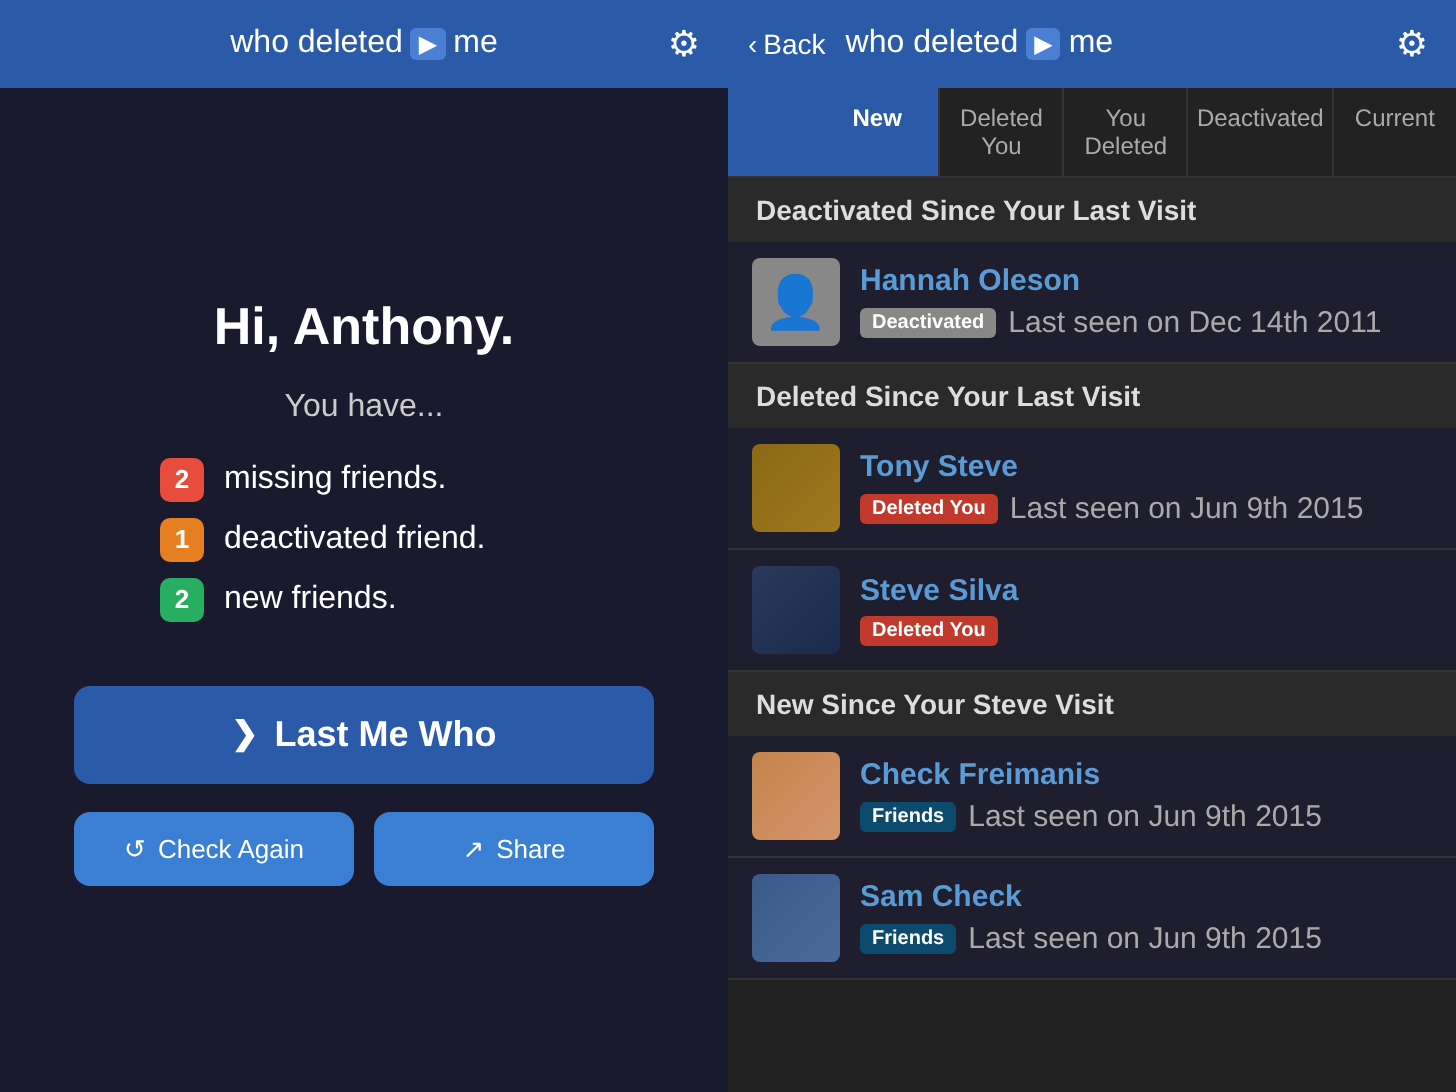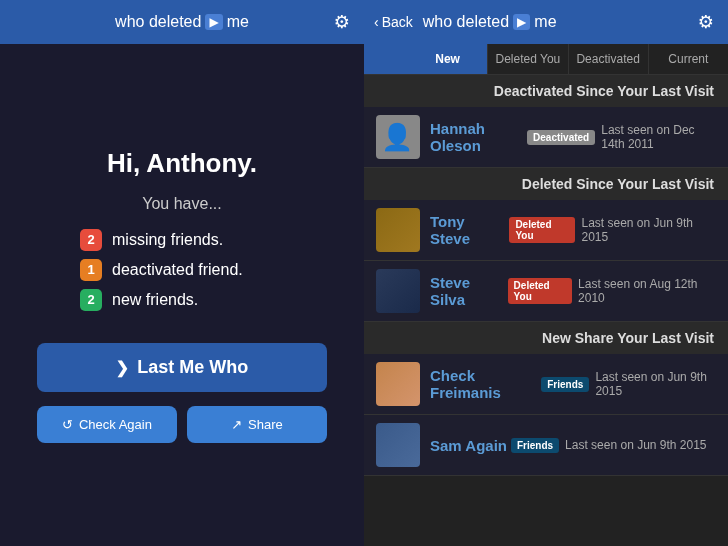--- a/index.html
+++ b/index.html
@@ -369,6 +369,7 @@
   <div class="tabs">
     <div class="tab active">New</div>
     <div class="tab">Deleted You</div>
+    <div class="tab">You Deleted</div>
     <div class="tab">Deactivated</div>
     <div class="tab">Current</div>
   </div>

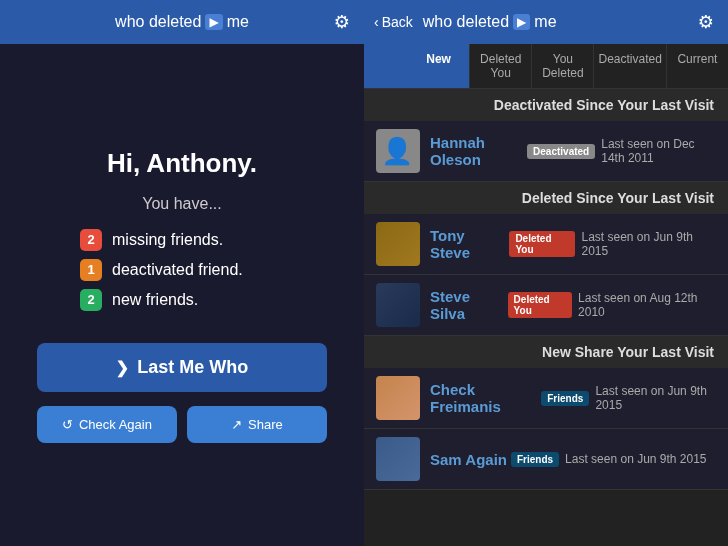--- a/index.html
+++ b/index.html
@@ -234,7 +234,6 @@
       color: #ddd;
       font-size: 14px;
       font-weight: bold;
-      text-align: right;
     }
 
     .person-item {

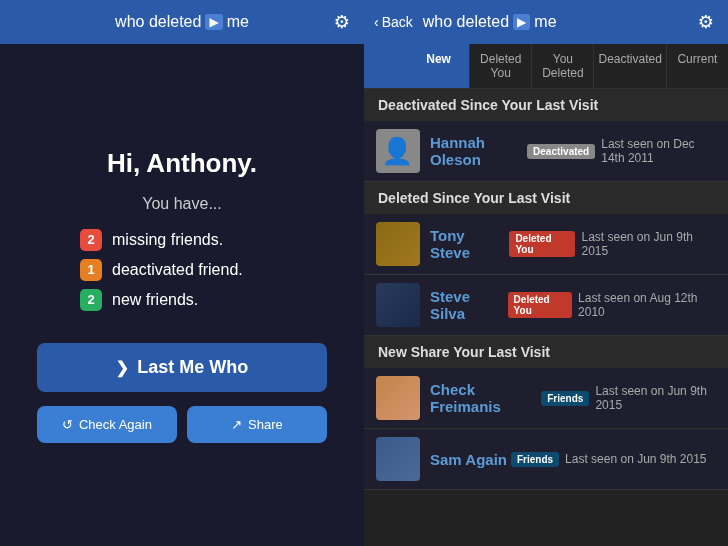--- a/index.html
+++ b/index.html
@@ -270,6 +270,7 @@
 
     .person-info {
       display: flex;
+      flex-direction: column;
       gap: 4px;
     }
 

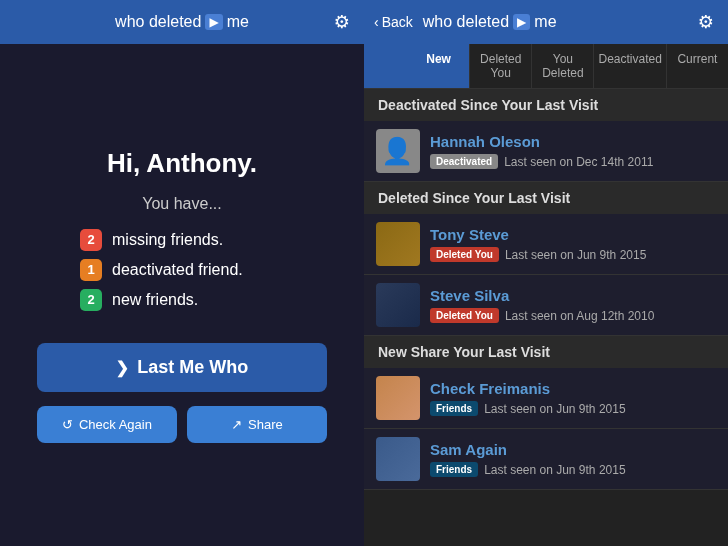--- a/index.html
+++ b/index.html
@@ -299,7 +299,7 @@
 
     .last-seen {
       color: #aaa;
-      font-size: 12px;
+      font-size: 15px;
     }
   </style>
 </head>

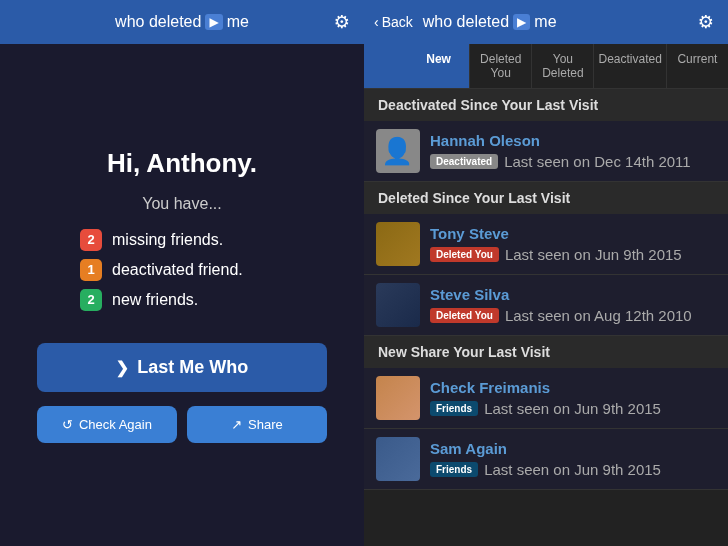--- a/index.html
+++ b/index.html
@@ -407,7 +407,6 @@
         <span class="person-name">Steve Silva</span>
         <div class="person-meta">
           <span class="status-badge status-deleted">Deleted You</span>
-          <span class="last-seen">Last seen on Aug 12th 2010</span>
         </div>
       </div>
     </div>

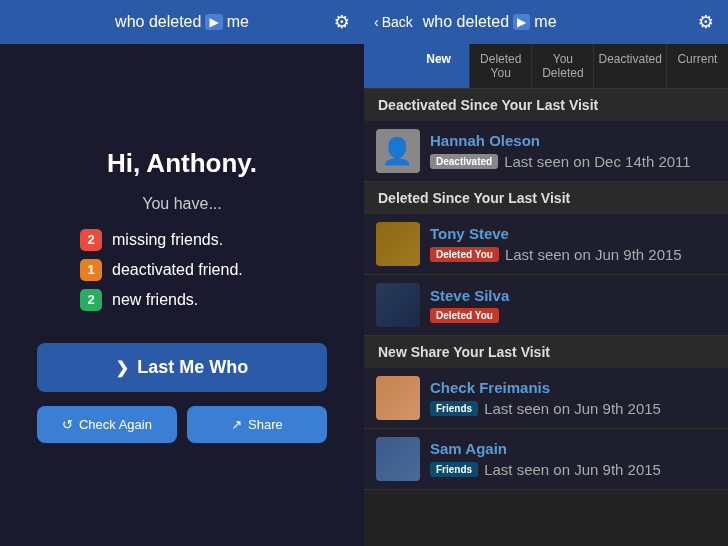--- a/index.html
+++ b/index.html
@@ -411,7 +411,7 @@
       </div>
     </div>
 
-    <div class="section-header">New Share Your Last Visit</div>
+    <div class="section-header">New Since Your Steve Visit</div>
     <div class="person-item">
       <div class="avatar" style="background: linear-gradient(135deg, #c4844c, #d4946c); border-radius:4px; width:44px; height:44px; flex-shrink:0;"></div>
       <div class="person-info">

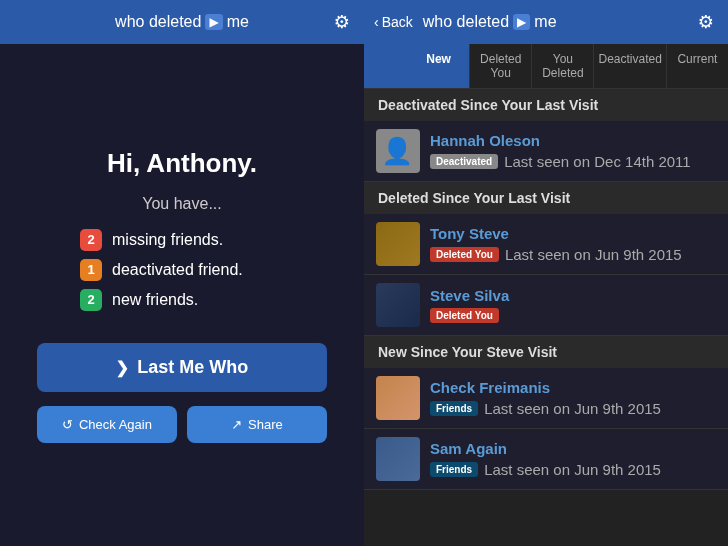--- a/index.html
+++ b/index.html
@@ -425,7 +425,7 @@
     <div class="person-item">
       <div class="avatar" style="background: linear-gradient(135deg, #3a5a8a, #4a6a9a); border-radius:4px; width:44px; height:44px; flex-shrink:0;"></div>
       <div class="person-info">
-        <span class="person-name">Sam Again</span>
+        <span class="person-name">Sam Check</span>
         <div class="person-meta">
           <span class="status-badge status-friends">Friends</span>
           <span class="last-seen">Last seen on Jun 9th 2015</span>

